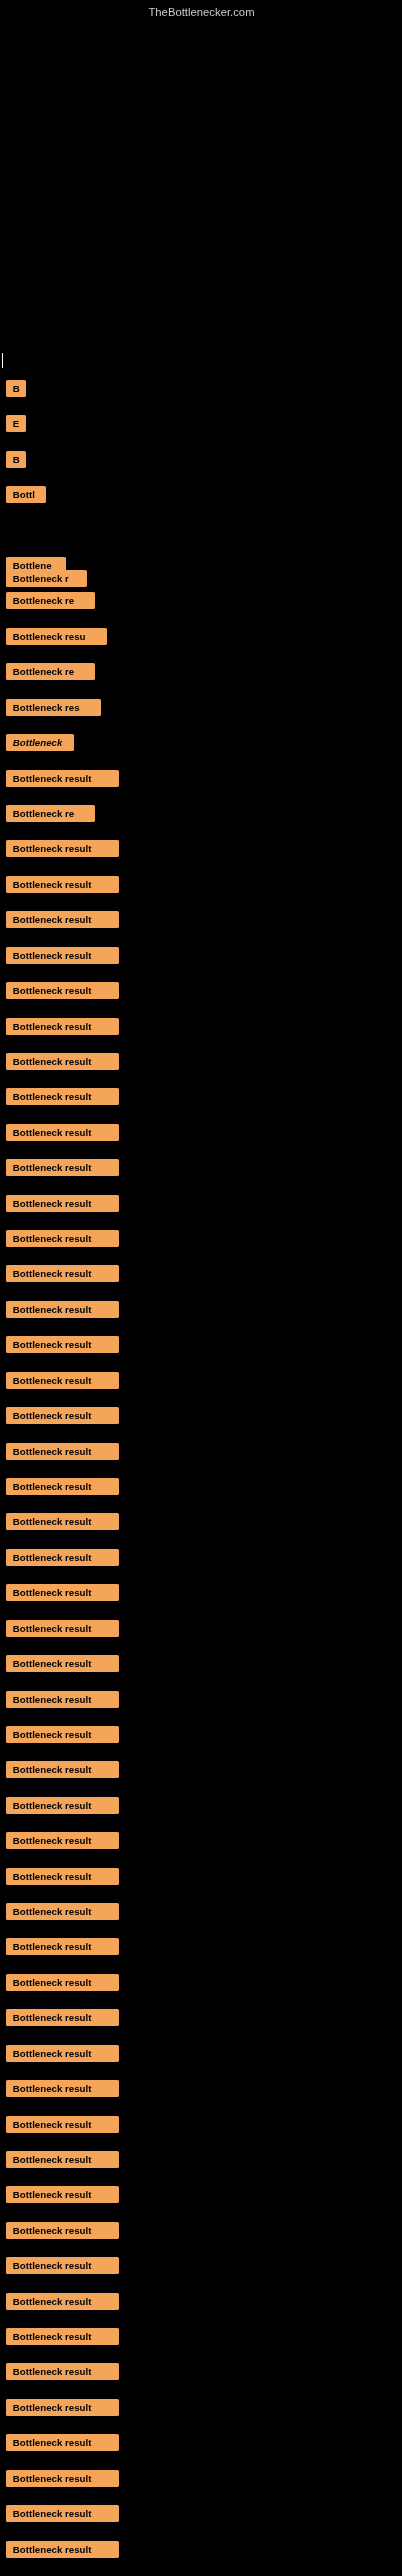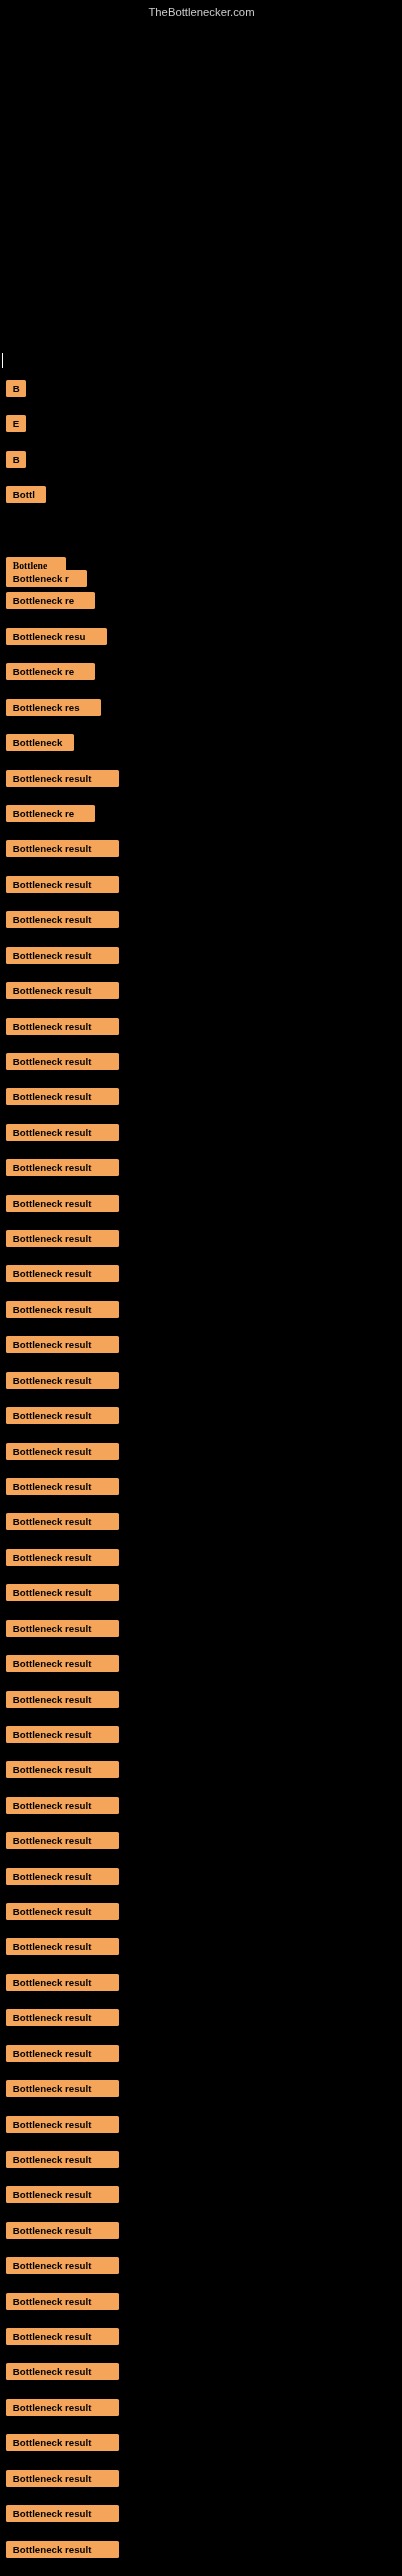--- a/index.html
+++ b/index.html
@@ -63,7 +63,7 @@
     <div class="result-item" style="top: 451px; left: 6.4px;"><span class="bottleneck-label" style="min-width: 17.7px;">B</span></div>
     <div class="result-item" style="top: 486px; left: 6.4px;"><span class="bottleneck-label" style="min-width: 40px;">Bottl</span></div>
     <div class="result-item" style="top: 522px; left: 6.4px;"><span class="bottleneck-label" style="min-width: 81px; margin-top: 48px;">Bottleneck r</span></div>
-    <div class="result-item" style="top: 557px; left: 6.4px; font-family: Liberation Serif, serif;"><span class="bottleneck-label" style="min-width: 60px;">Bottlene</span></div>
+    <div class="result-item" style="top: 557px; left: 6.4px;"><span class="bottleneck-label" style="min-width: 60px;">Bottlene</span></div>
     <div class="result-item" style="top: 592px; left: 6.4px;"><span class="bottleneck-label" style="min-width: 89px;">Bottleneck re</span></div>
     <div class="result-item" style="top: 628px; left: 6.4px;"><span class="bottleneck-label" style="min-width: 101px;">Bottleneck resu</span></div>
     <div class="result-item" style="top: 663px; left: 6.4px;"><span class="bottleneck-label" style="min-width: 89px;">Bottleneck re</span></div>

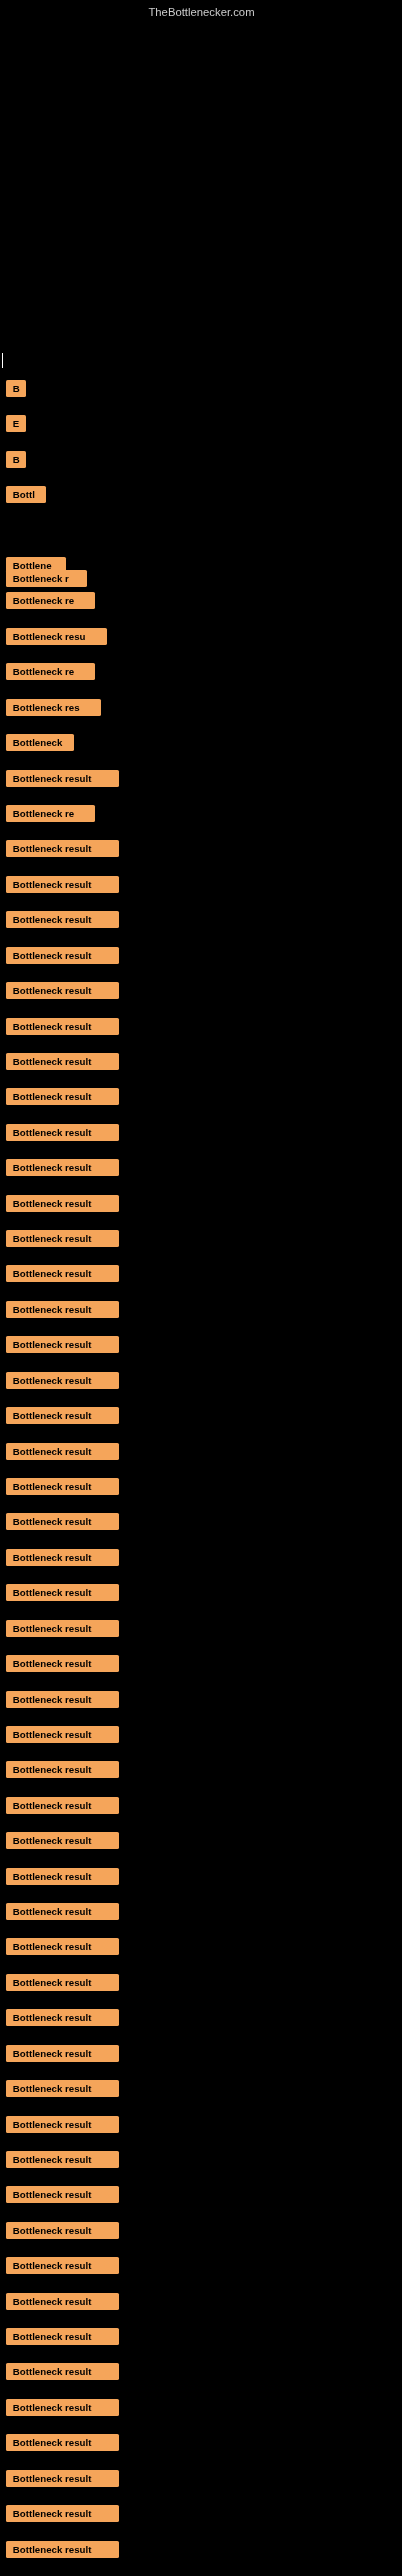--- a/index.html
+++ b/index.html
@@ -68,7 +68,7 @@
     <div class="result-item" style="top: 628px; left: 6.4px;"><span class="bottleneck-label" style="min-width: 101px;">Bottleneck resu</span></div>
     <div class="result-item" style="top: 663px; left: 6.4px;"><span class="bottleneck-label" style="min-width: 89px;">Bottleneck re</span></div>
     <div class="result-item" style="top: 699px; left: 6.4px;"><span class="bottleneck-label" style="min-width: 95px;">Bottleneck res</span></div>
-    <div class="result-item" style="top: 734px; left: 6.4px;"><span class="bottleneck-label" style="min-width: 68px;">Bottleneck</span></div>
+    <div class="result-item" style="top: 734px; left: 6.4px;"><span class="bottleneck-label" style="min-width: 68px; font-style: italic;">Bottleneck</span></div>
     <div class="result-item" style="top: 770px; left: 6.4px;"><span class="bottleneck-label" style="min-width: 113px;">Bottleneck result</span></div>
     <div class="result-item" style="top: 805px; left: 6.4px;"><span class="bottleneck-label" style="min-width: 89px;">Bottleneck re</span></div>
     <div class="result-item" style="top: 840px; left: 6.4px;"><span class="bottleneck-label" style="min-width: 113px;">Bottleneck result</span></div>

